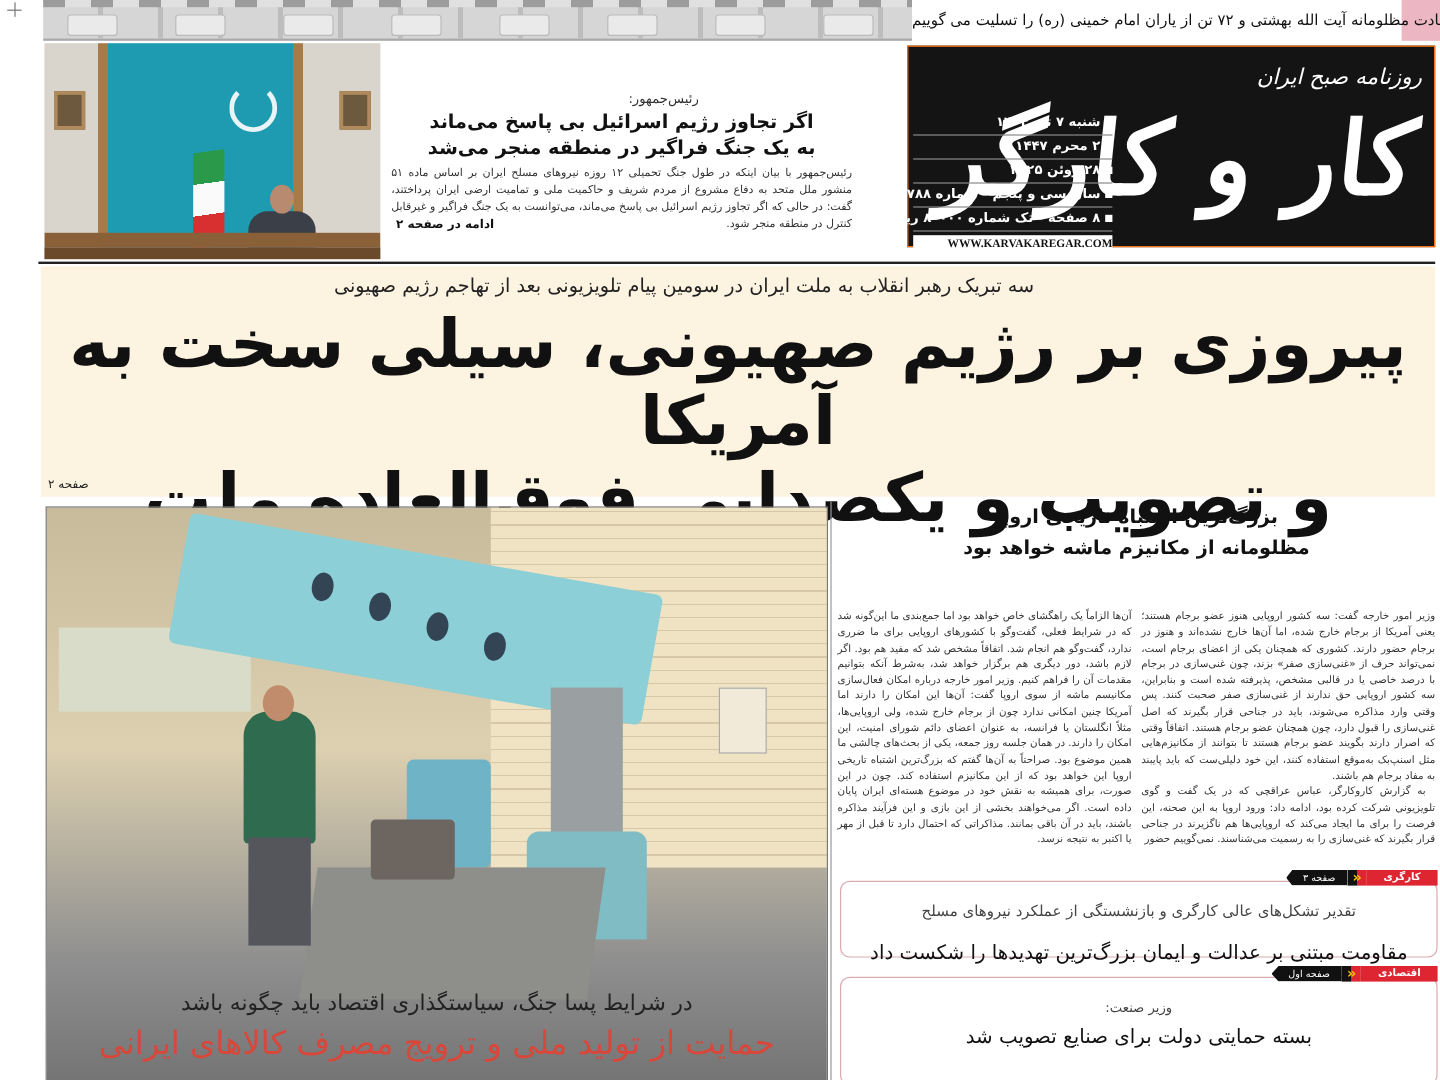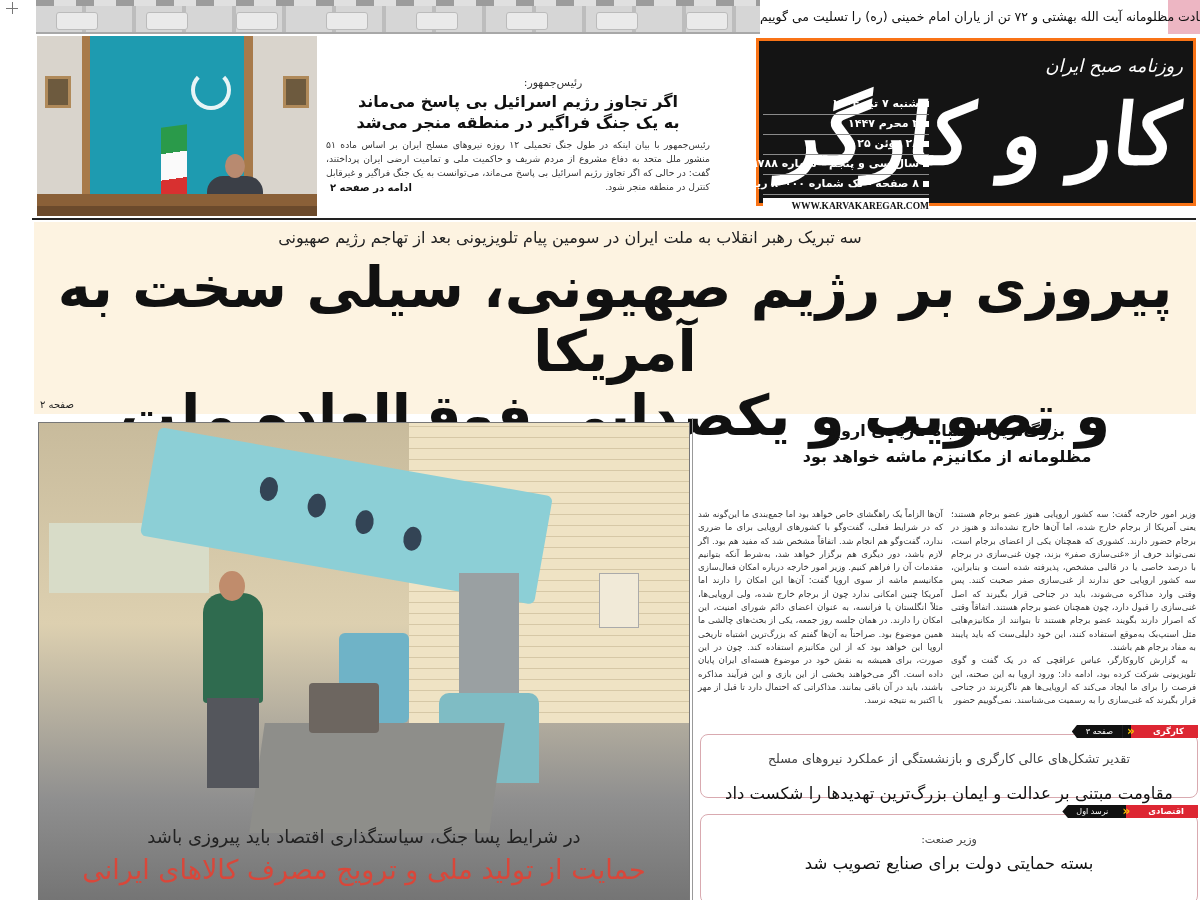--- a/index.html
+++ b/index.html
@@ -29,7 +29,7 @@
     
     .masthead {
       position: absolute; right: 4px; top: 38px; width: 440px; height: 168px;
-      background: #141414; border: 3px solid #f97316;
+      background: #141414; border: 1px solid #f97316;
     }
     .masthead .subtitle {
       position: absolute; right: 10px; top: 14px; color: #fff; font-family: "DejaVu Serif", serif; font-size: 18px; font-style: italic;

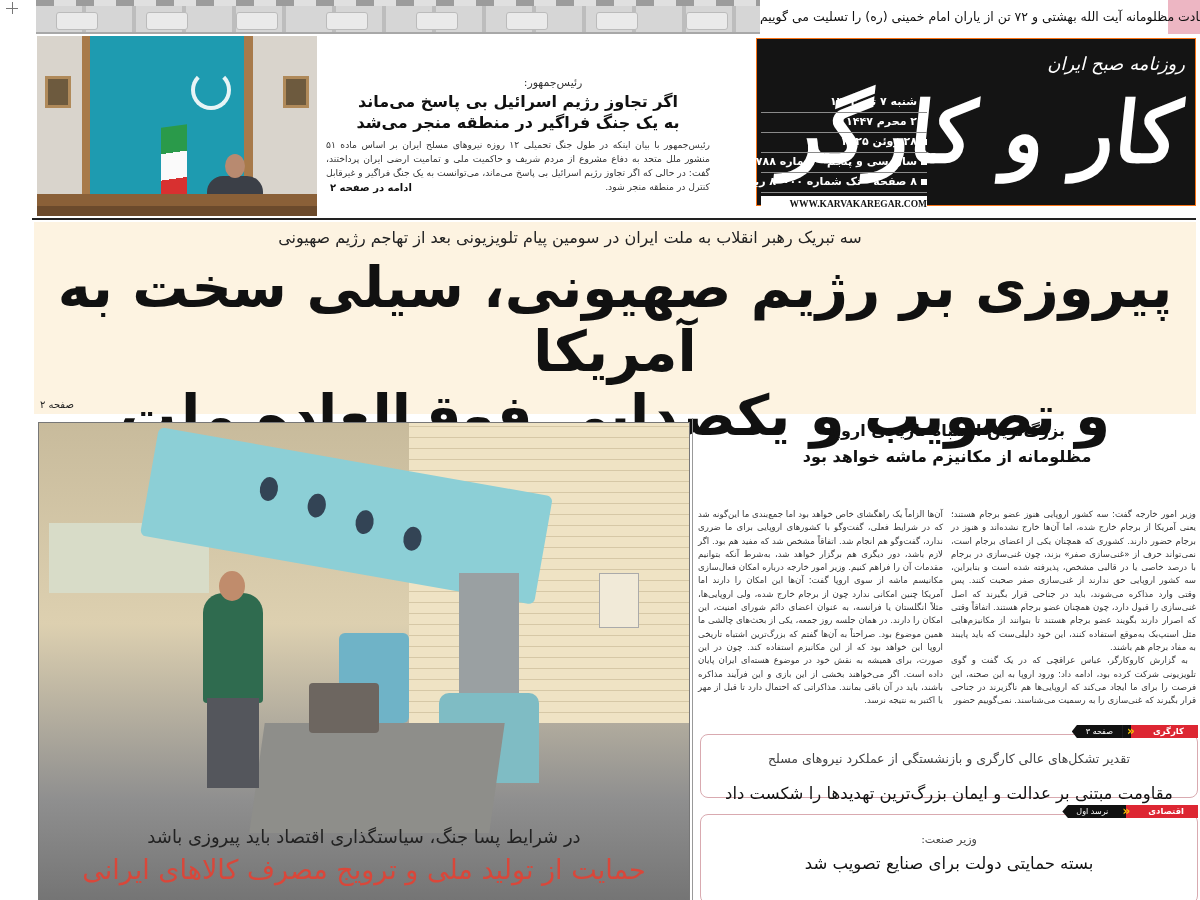--- a/index.html
+++ b/index.html
@@ -273,7 +273,7 @@
   <div class="tag">
     <span class="cat">اقتصادی</span>
     <span class="chev">«</span>
-    <span class="pg">نرسد اول</span>
+    <span class="pg">صفحه اول</span>
   </div>
   <div class="sub">وزیر صنعت:</div>
   <h3>بسته حمایتی دولت برای صنایع تصویب شد</h3>

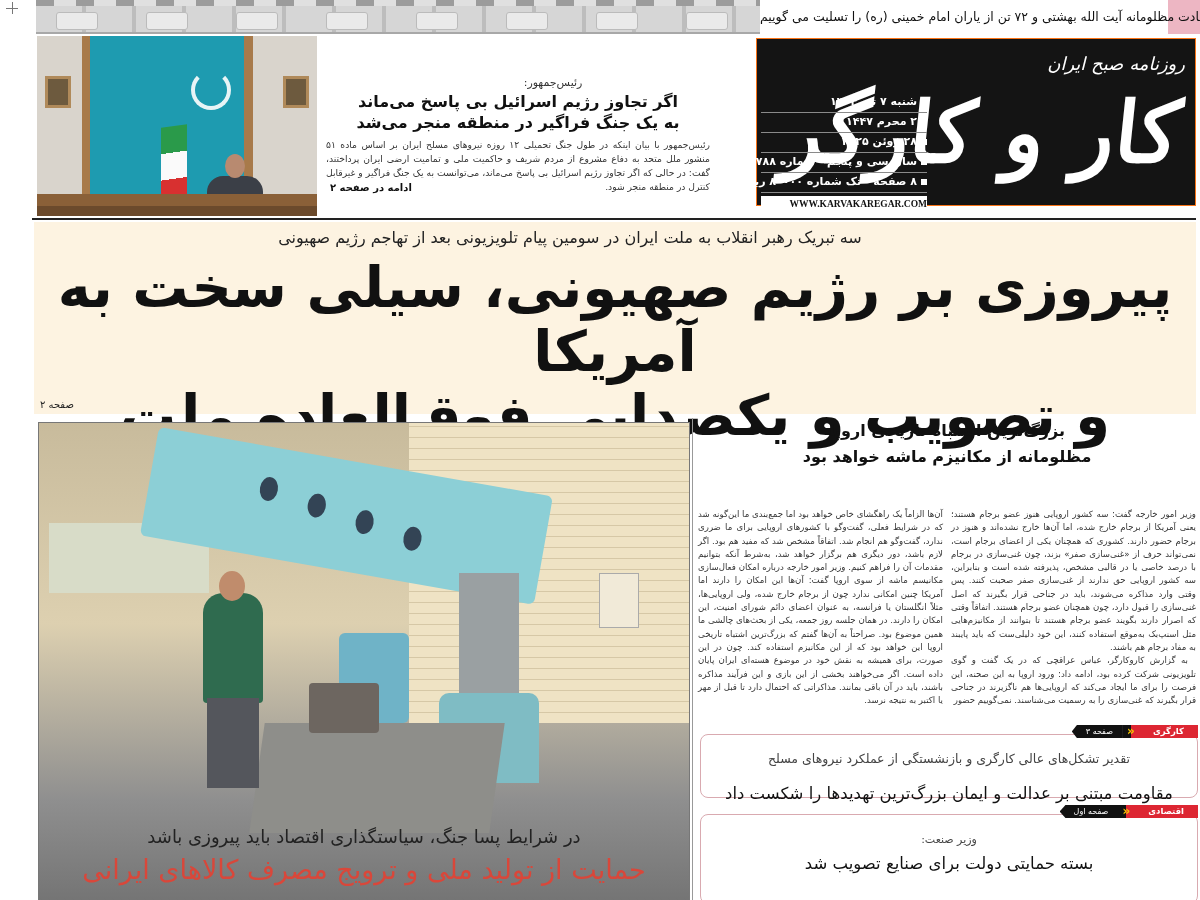--- a/index.html
+++ b/index.html
@@ -236,7 +236,7 @@
 </div>
 
 <div class="econ">
-  <div class="overline">در شرایط پسا جنگ، سیاستگذاری اقتصاد باید پیروزی باشد</div>
+  <div class="overline">در شرایط پسا جنگ، سیاستگذاری اقتصاد باید چگونه باشد</div>
   <h2>حمایت از تولید ملی و ترویج مصرف کالاهای ایرانی</h2>
 </div>
 

